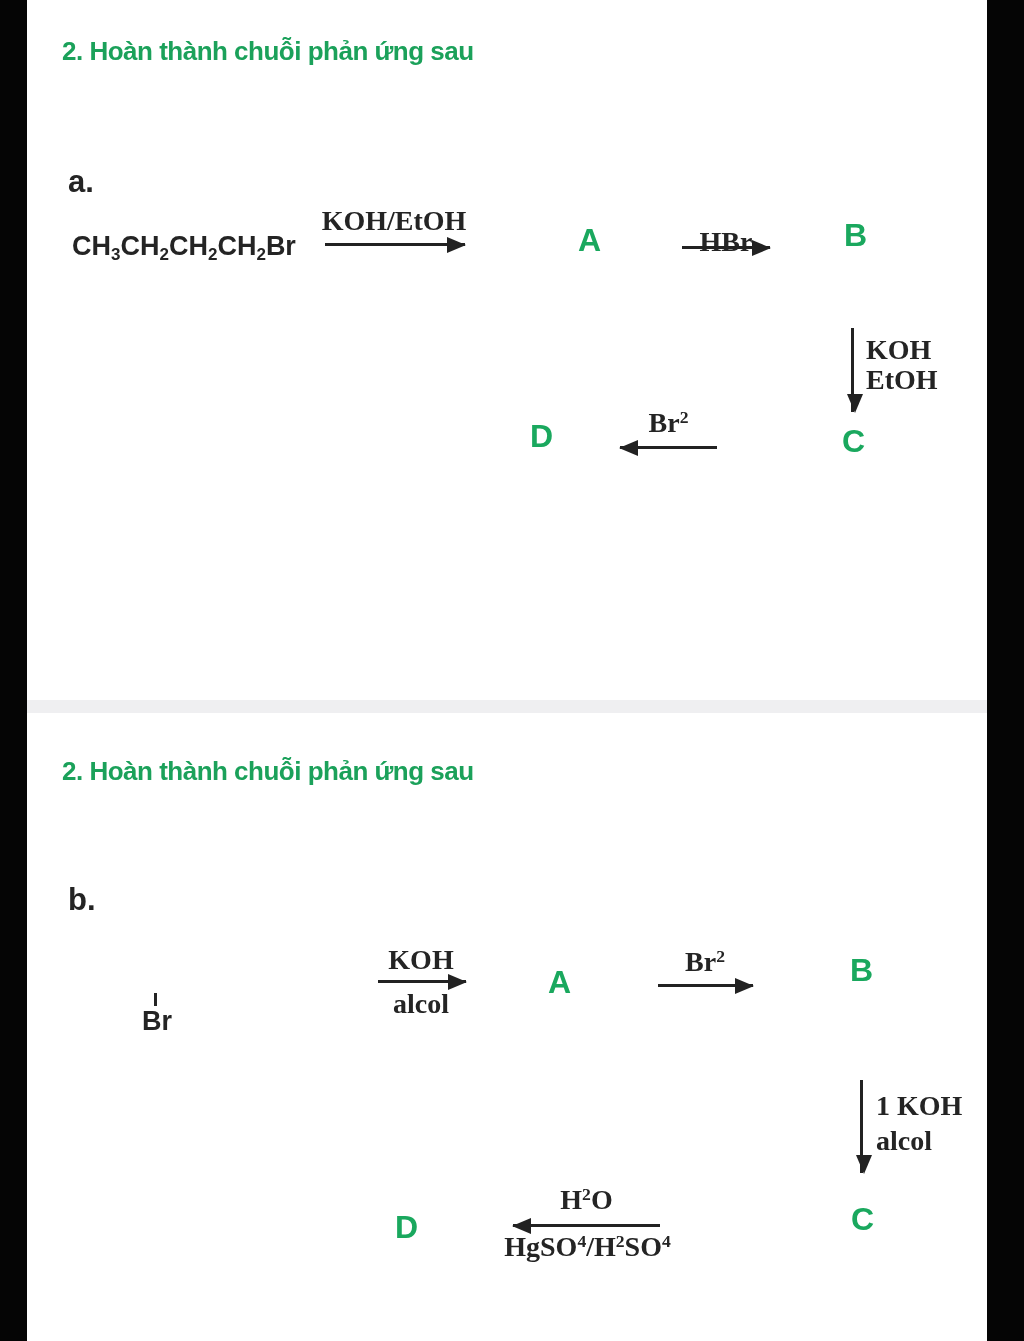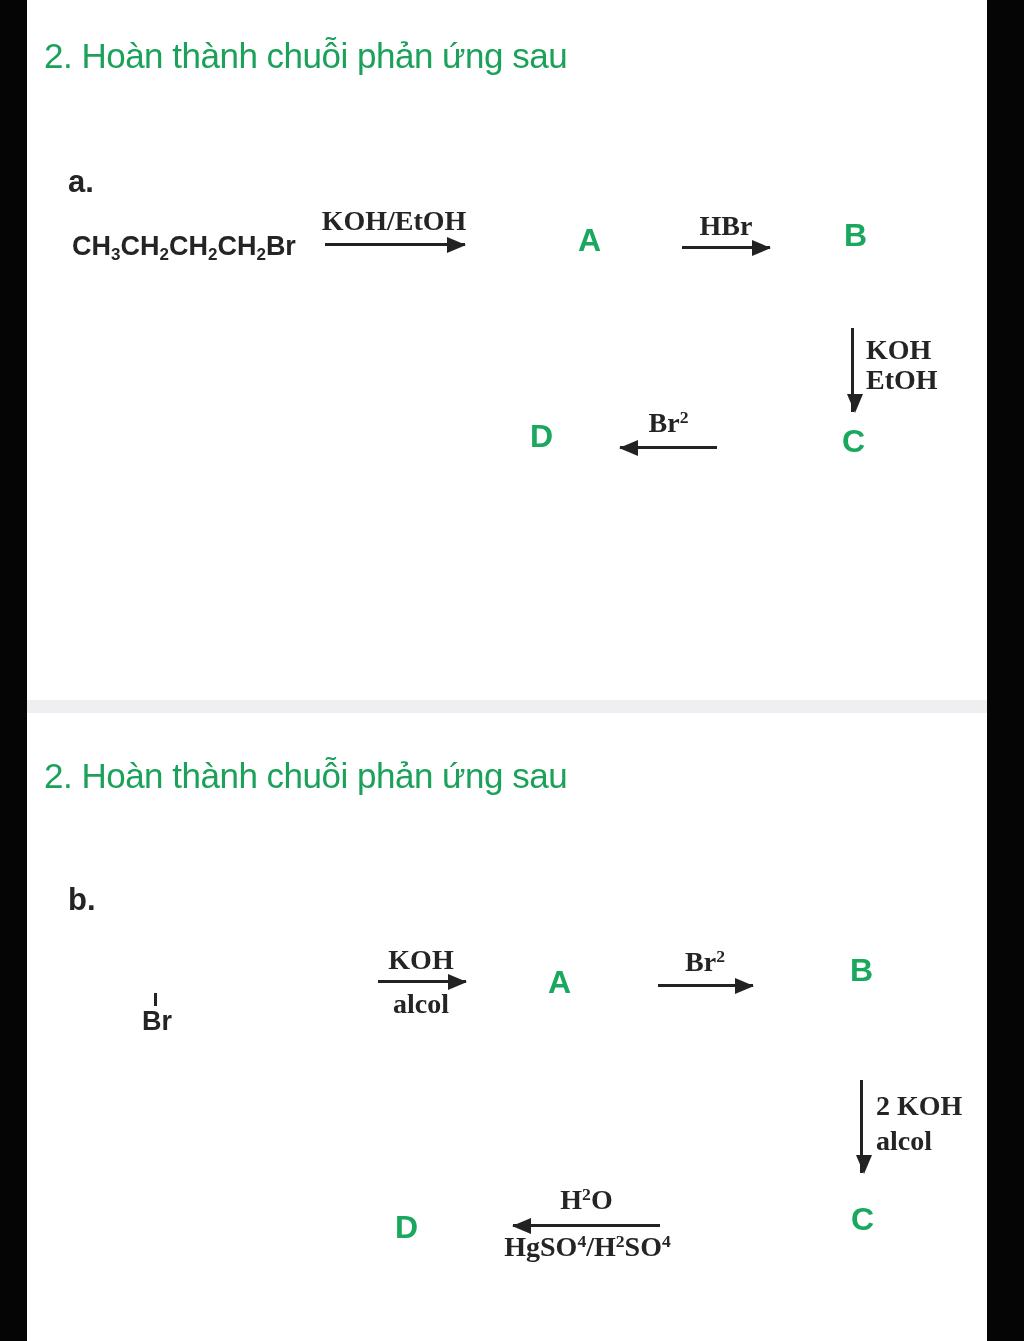--- a/index.html
+++ b/index.html
@@ -17,8 +17,8 @@
   .divider{position:absolute;left:27px;width:960px;top:700px;height:13px;background:#efeff1;}
 
   .sec-title{
-    position:absolute;left:44px;
-    font-size:35px;font-weight:normal;letter-spacing:-0.5px;
+    position:absolute;left:62px;
+    font-size:26px;font-weight:bold;letter-spacing:-0.5px;
     color:#1ba15a;white-space:nowrap;
   }
   #title-a{top:36px;}

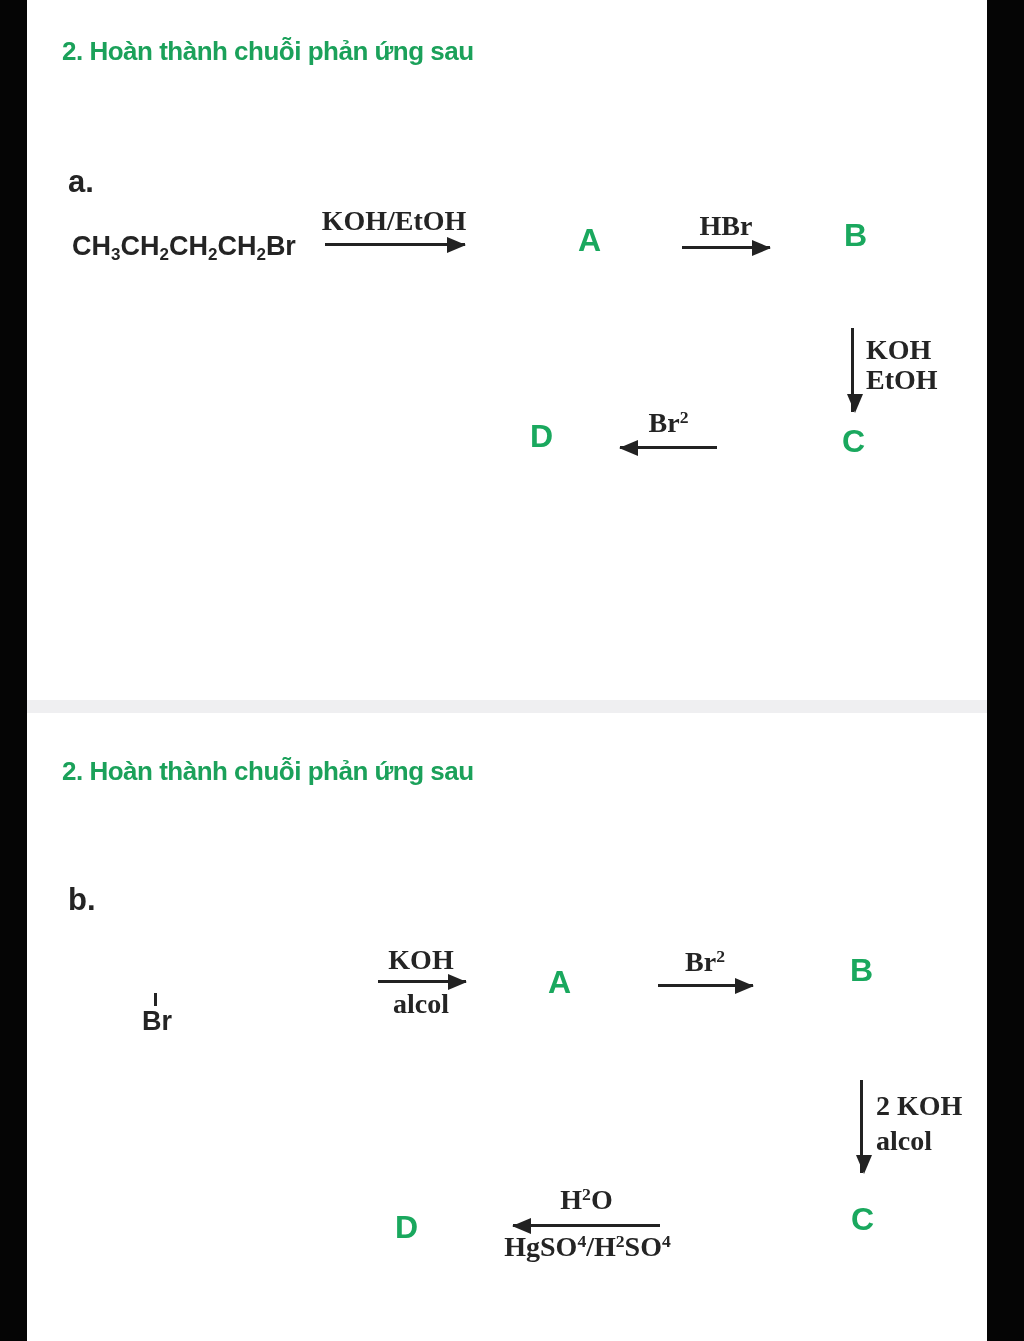--- a/index.html
+++ b/index.html
@@ -56,7 +56,7 @@
   .reagent .sub{font-size:0.63em;vertical-align:-0.28em;}
   .centered{display:flex;justify-content:center;}
   #lbl-koh-etoh{left:321px;width:146px;top:207px;}
-  #lbl-hbr{left:682px;width:88px;top:212px;}
+  #lbl-hbr{left:682px;width:88px;top:228px;}
   #lbl-a-koh{left:866px;top:336px;}
   #lbl-a-etoh{left:866px;top:366px;}
   #lbl-a-br2{left:620px;width:97px;top:409px;}

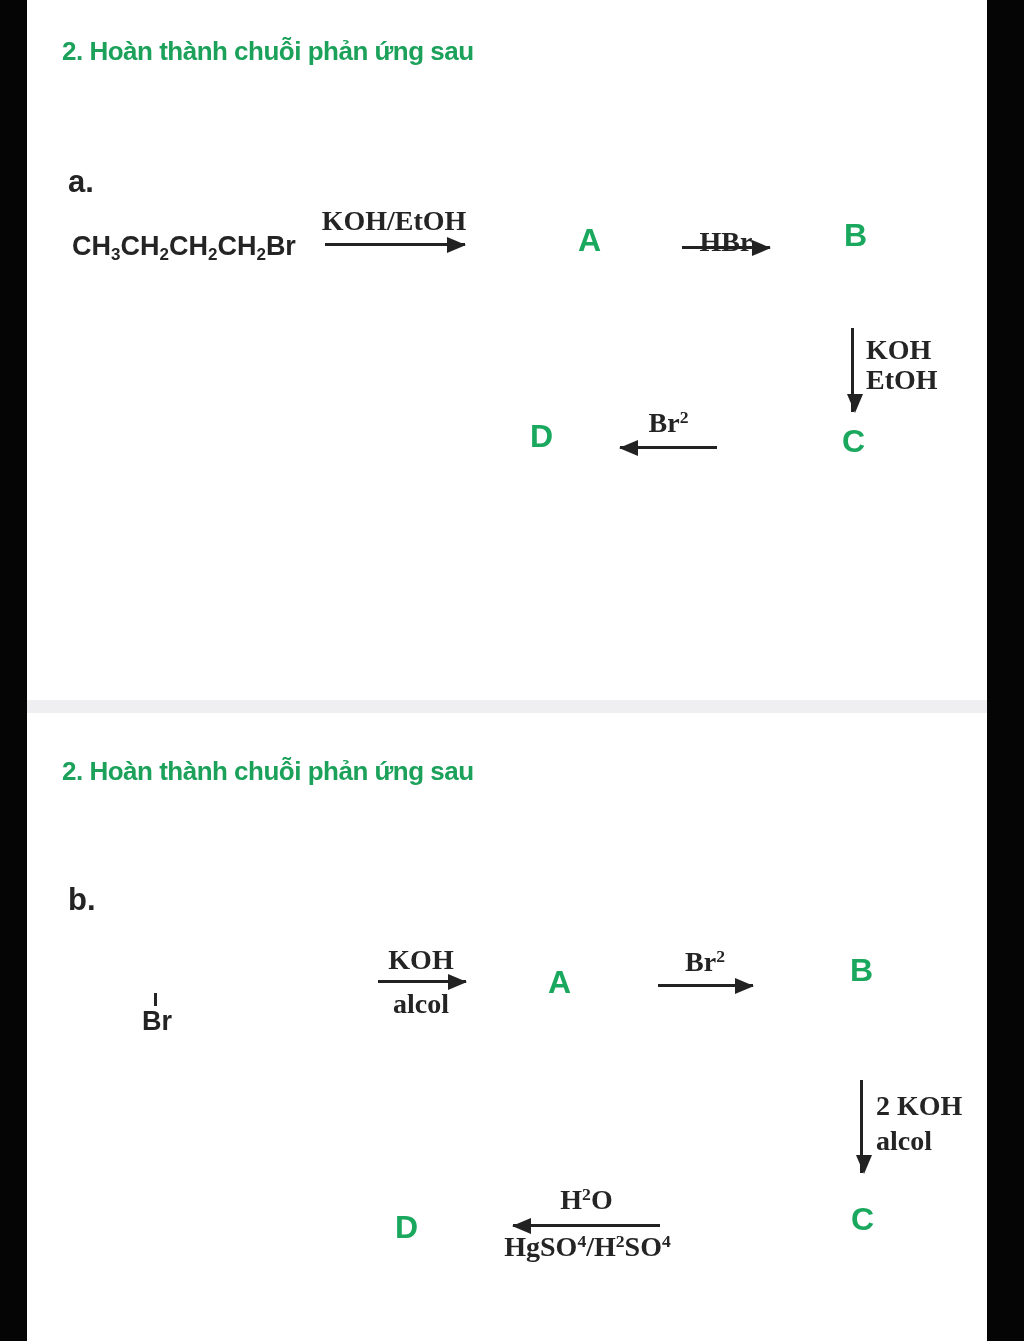--- a/index.html
+++ b/index.html
@@ -155,7 +155,7 @@
   <div class="letter" id="b-B">B</div>
 
   <div class="varrow" id="arrow-b-down"></div>
-  <div class="reagent" id="lbl-2koh">2 KOH</div>
+  <div class="reagent" id="lbl-2koh">1 KOH</div>
   <div class="reagent" id="lbl-b-alcol2">alcol</div>
 
   <div class="letter" id="b-C">C</div>

